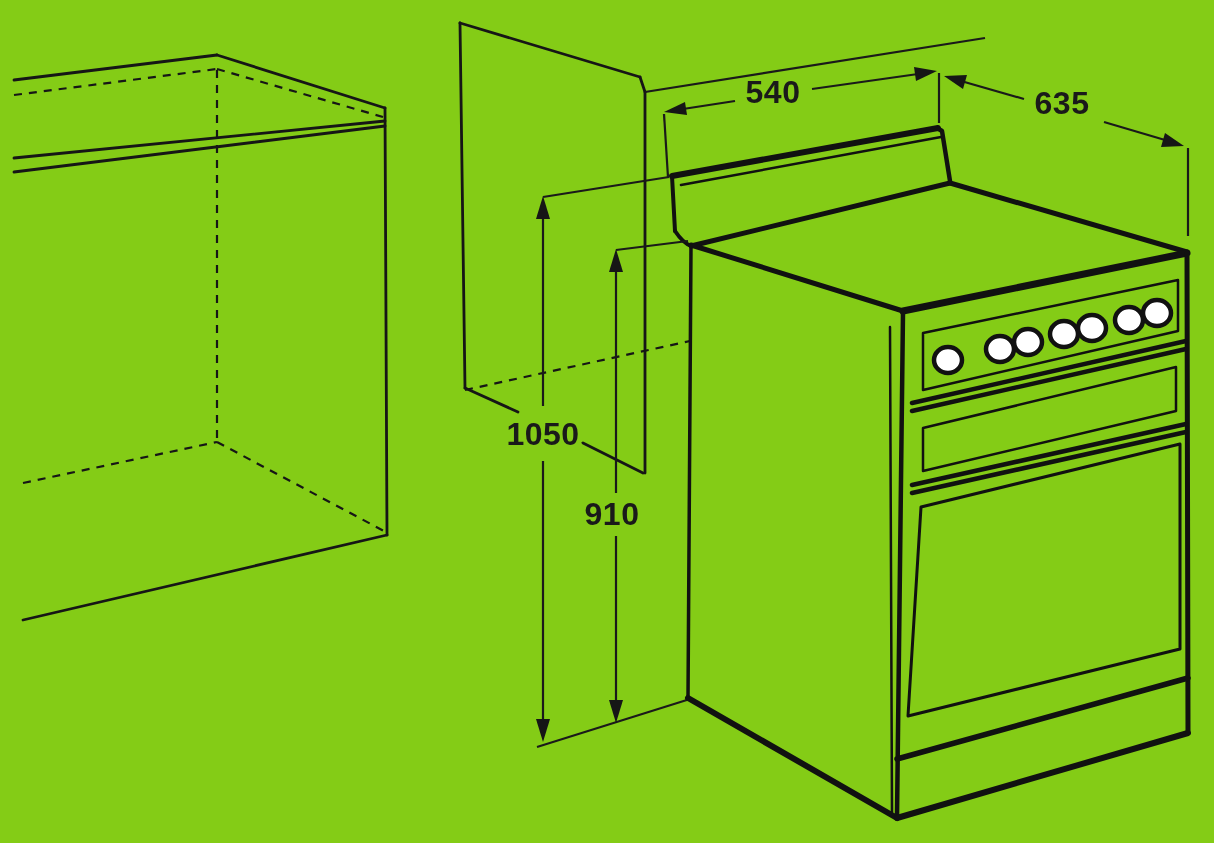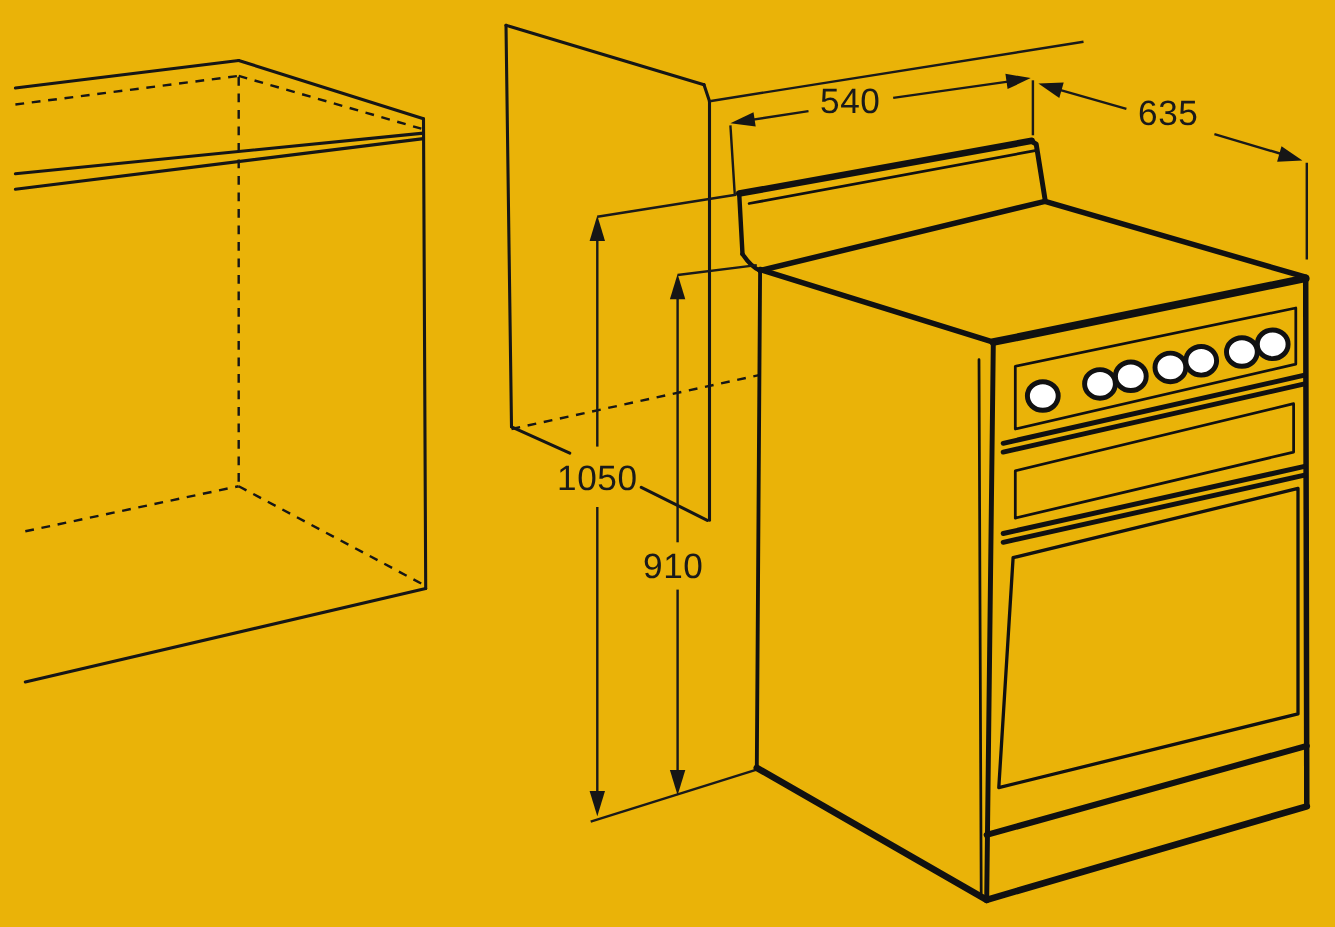--- a/index.html
+++ b/index.html
@@ -3,8 +3,8 @@
 <meta charset="utf-8">
 <style>
   html,body{margin:0;padding:0;background:#ffffff;}
-  #stage{position:relative;width:1214px;height:843px;background:#eab308;overflow:hidden;
-         font-family:"Liberation Sans", sans-serif;}
+  #stage{position:relative;width:1214px;height:843px;background:#84cc16;overflow:hidden;
+         font-family:"Liberation Sans", sans-serif;font-weight:bold;}
   svg{position:absolute;left:0;top:0;}
   .thin   {stroke:#161616;stroke-width:2.8;fill:none;stroke-linecap:round;}
   .hair   {stroke:#1a1a1a;stroke-width:2.2;fill:none;stroke-linecap:butt;}

